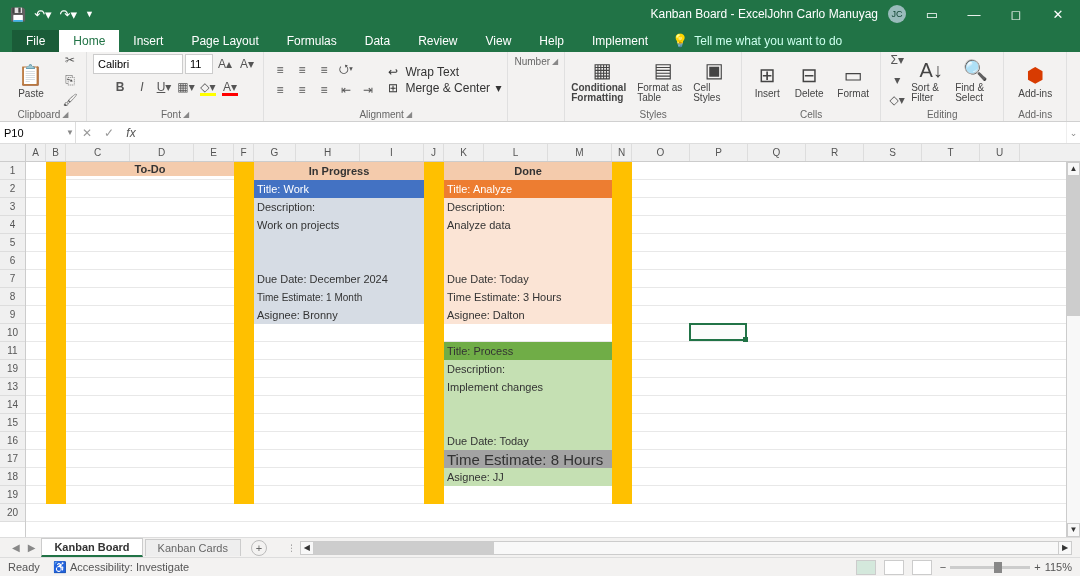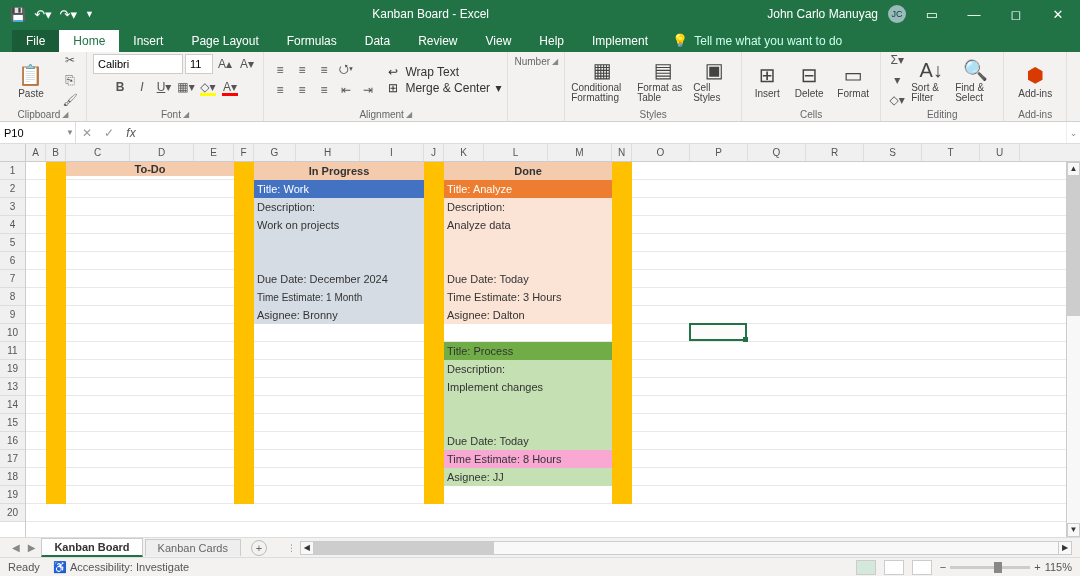--- a/index.html
+++ b/index.html
@@ -9,7 +9,7 @@
 .titlebar { height: 28px; background: #217346; color: #fff; display: flex; align-items: center; padding: 0 6px; }
 .titlebar .qat { display: flex; align-items: center; gap: 8px; margin-left: 4px; }
 .titlebar .qat span { font-size: 13px; cursor: pointer; }
-.titlebar .title { flex: 1; text-align: center; font-size: 12px; }
+.titlebar .title { flex: 1; text-align: right; font-size: 12px; }
 .titlebar .user { display: flex; align-items: center; gap: 10px; }
 .titlebar .avatar { width: 18px; height: 18px; border-radius: 50%; background: #9bb; color: #143; font-size: 9px; display: flex; align-items: center; justify-content: center; }
 .titlebar .winbtn { width: 32px; text-align: center; font-size: 13px; cursor: pointer; }

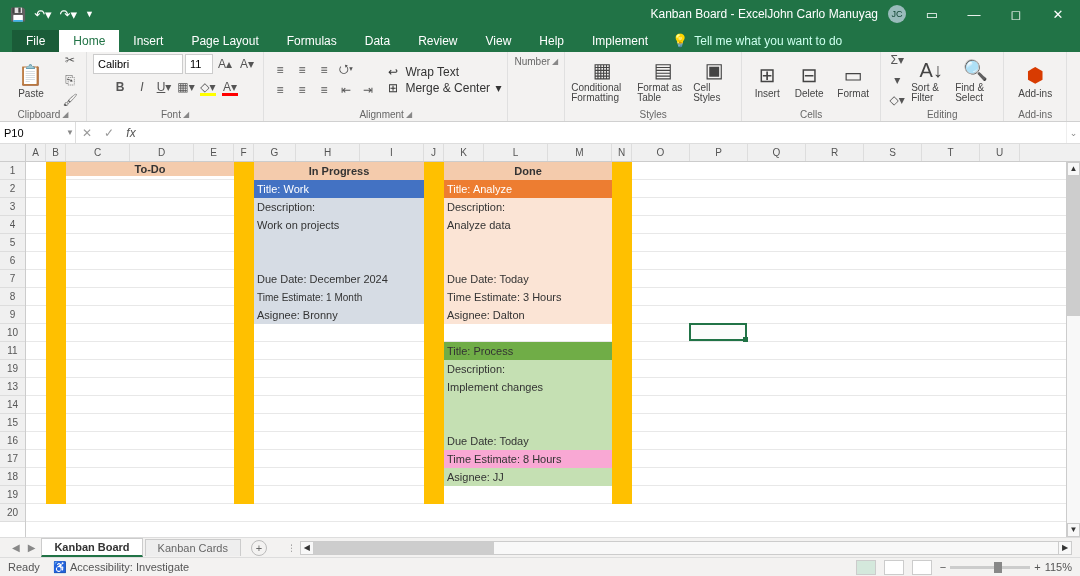--- a/index.html
+++ b/index.html
@@ -213,7 +213,7 @@
     <div class="body">
       <div class="btncol" style="width:62px;">
           <div class="ico">▦</div>
-          <span style="line-height:1;">Conditional Formatting</span>
+          <span style="line-height:1;font-weight:bold;">Conditional Formatting</span>
         </div>
       <div class="btncol" style="width:52px;">
           <div class="ico">▤</div>

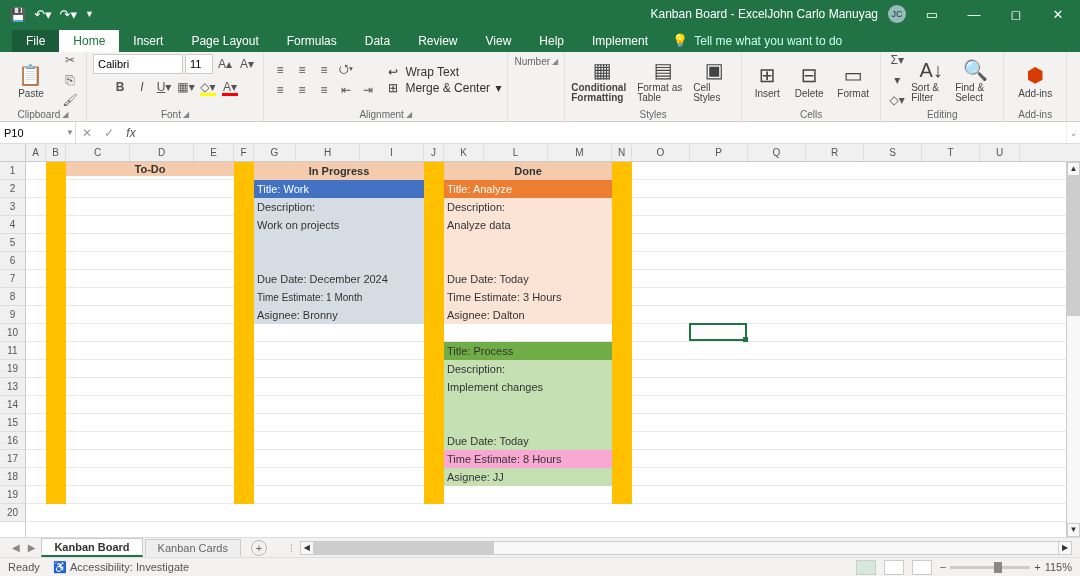--- a/index.html
+++ b/index.html
@@ -415,7 +415,7 @@
         <div style="position: absolute; left: 418px; top: 216px; width: 168px; height: 18px; background: rgb(197, 224, 179); font-size: 11px; padding: 1px 3px; display: flex; align-items: center;">Implement changes</div>
         <div style="position: absolute; left: 418px; top: 234px; width: 168px; height: 36px; background: rgb(197, 224, 179); font-size: 11px; padding: 1px 3px; display: flex; align-items: center;"></div>
         <div style="position: absolute; left: 418px; top: 270px; width: 168px; height: 18px; background: rgb(197, 224, 179); font-size: 11px; padding: 1px 3px; display: flex; align-items: center;">Due Date: Today</div>
-        <div style="position: absolute; left: 418px; top: 288px; width: 168px; height: 18px; background: #f9a8d4; font-size: 11px; padding: 1px 3px; display: flex; align-items: center;">Time Estimate: 8 Hours</div>
+        <div style="position: absolute; left: 418px; top: 288px; width: 168px; height: 18px; background: #a3a3a3; font-size: 15px; padding: 1px 3px; display: flex; align-items: center;">Time Estimate: 8 Hours</div>
         <div style="position: absolute; left: 418px; top: 306px; width: 168px; height: 18px; background: rgb(197, 224, 179); font-size: 11px; padding: 1px 3px; display: flex; align-items: center;">Asignee: JJ</div>
         <div class="selcell" style="left: 663px; top: 161px; width: 58px; height: 18px;"></div>
       </div>

